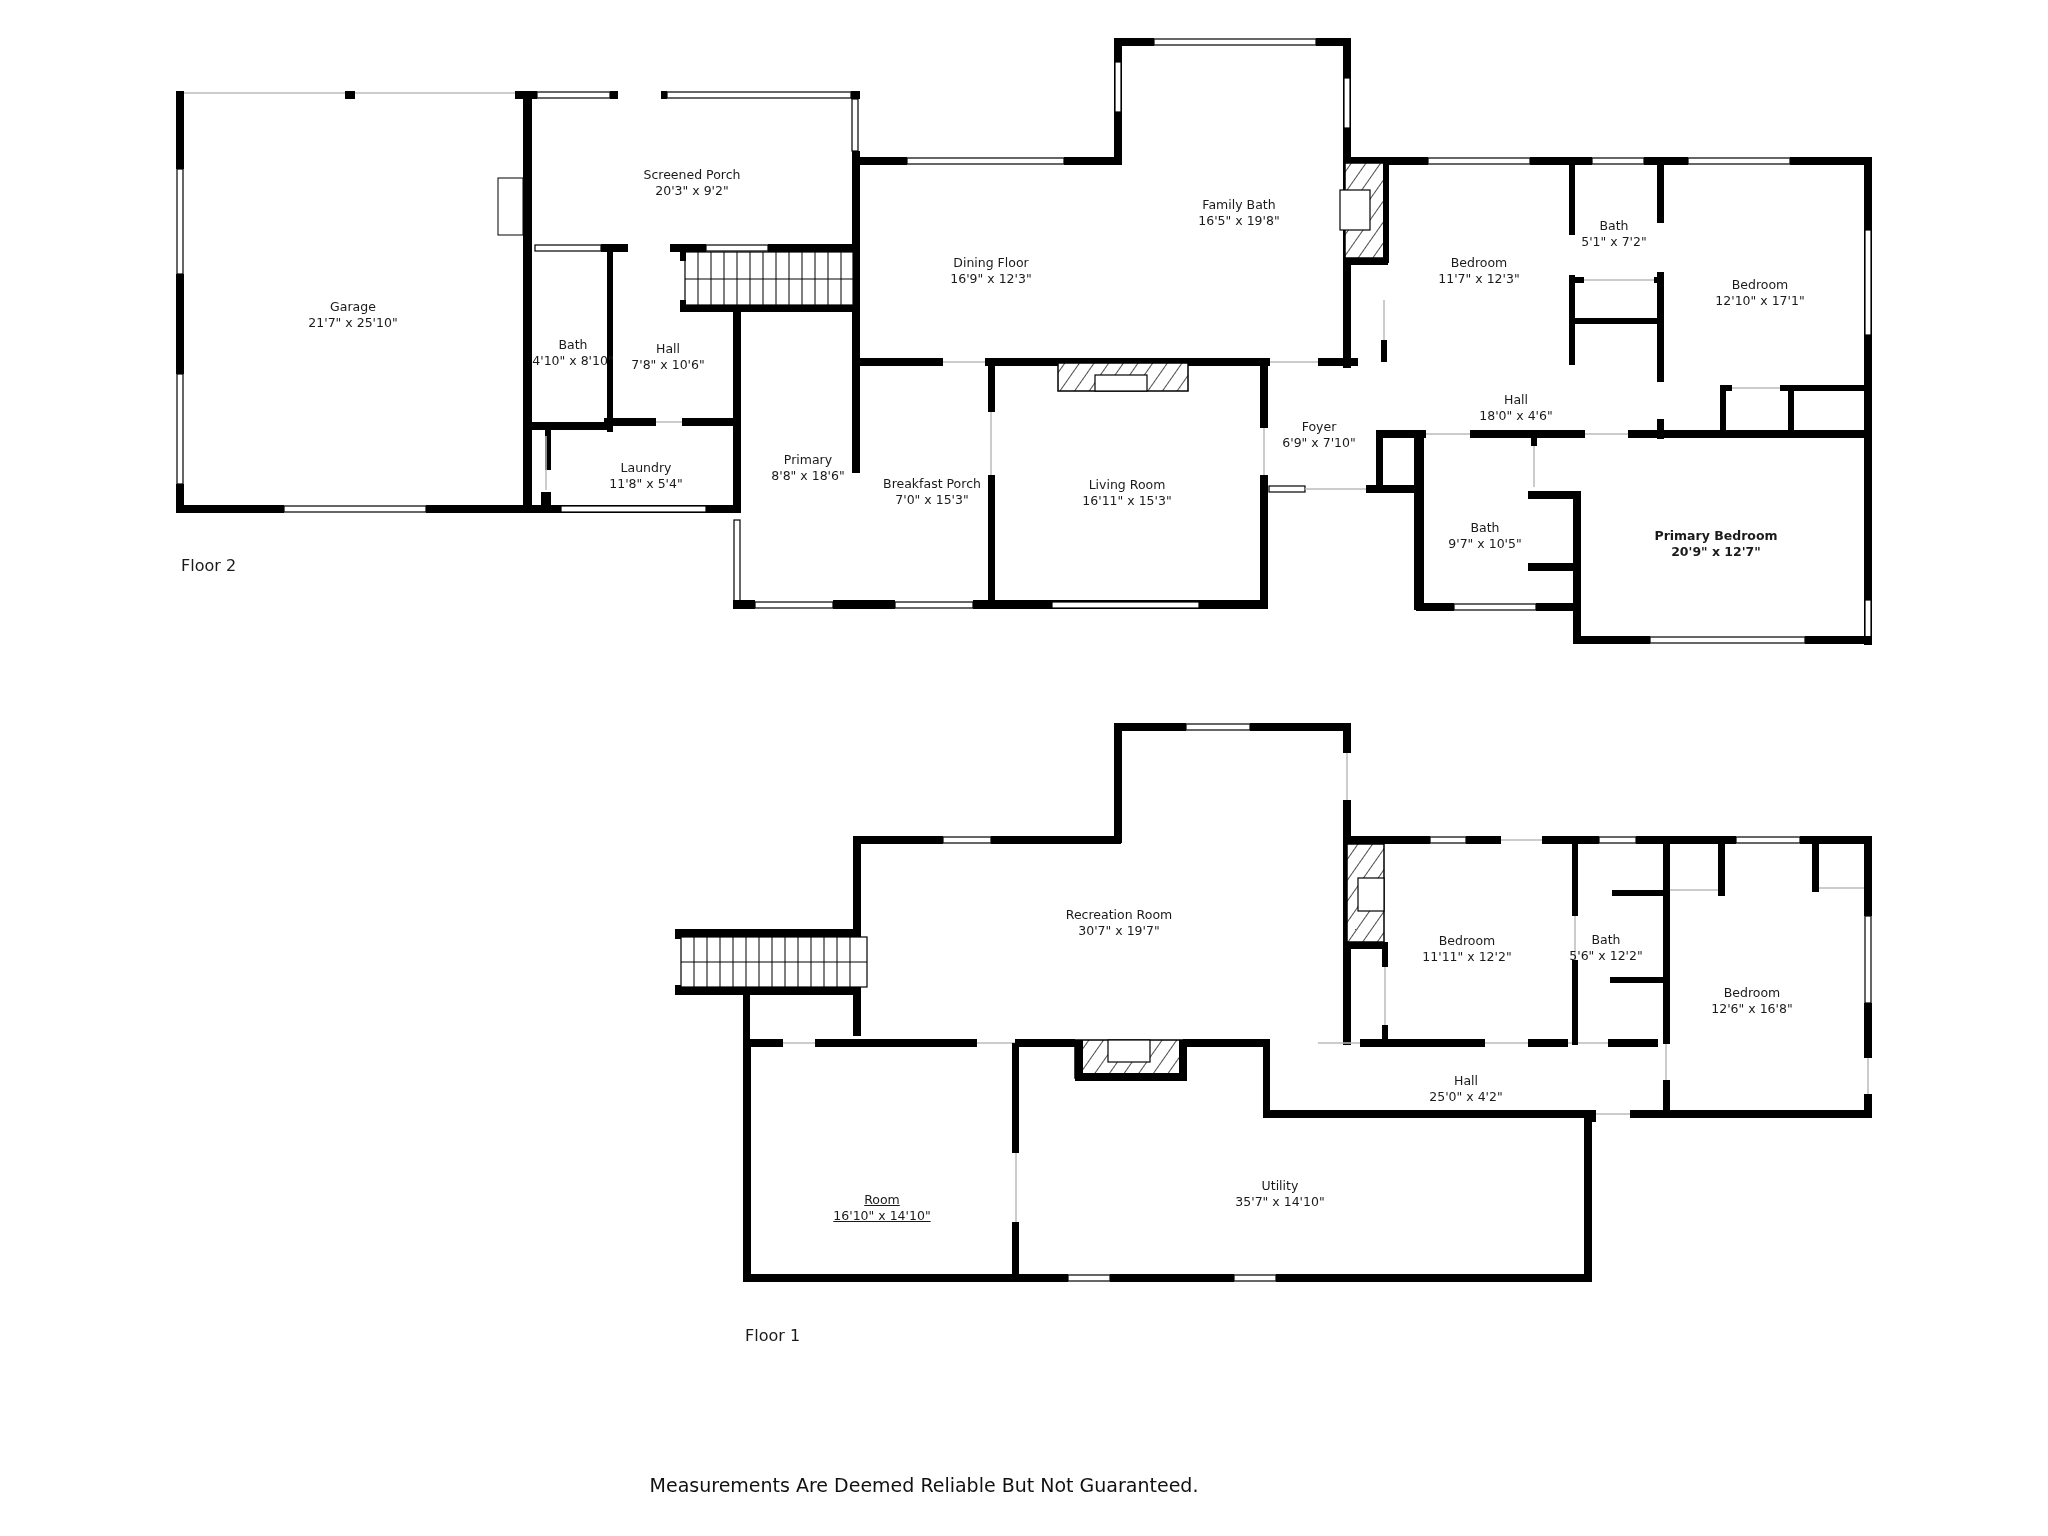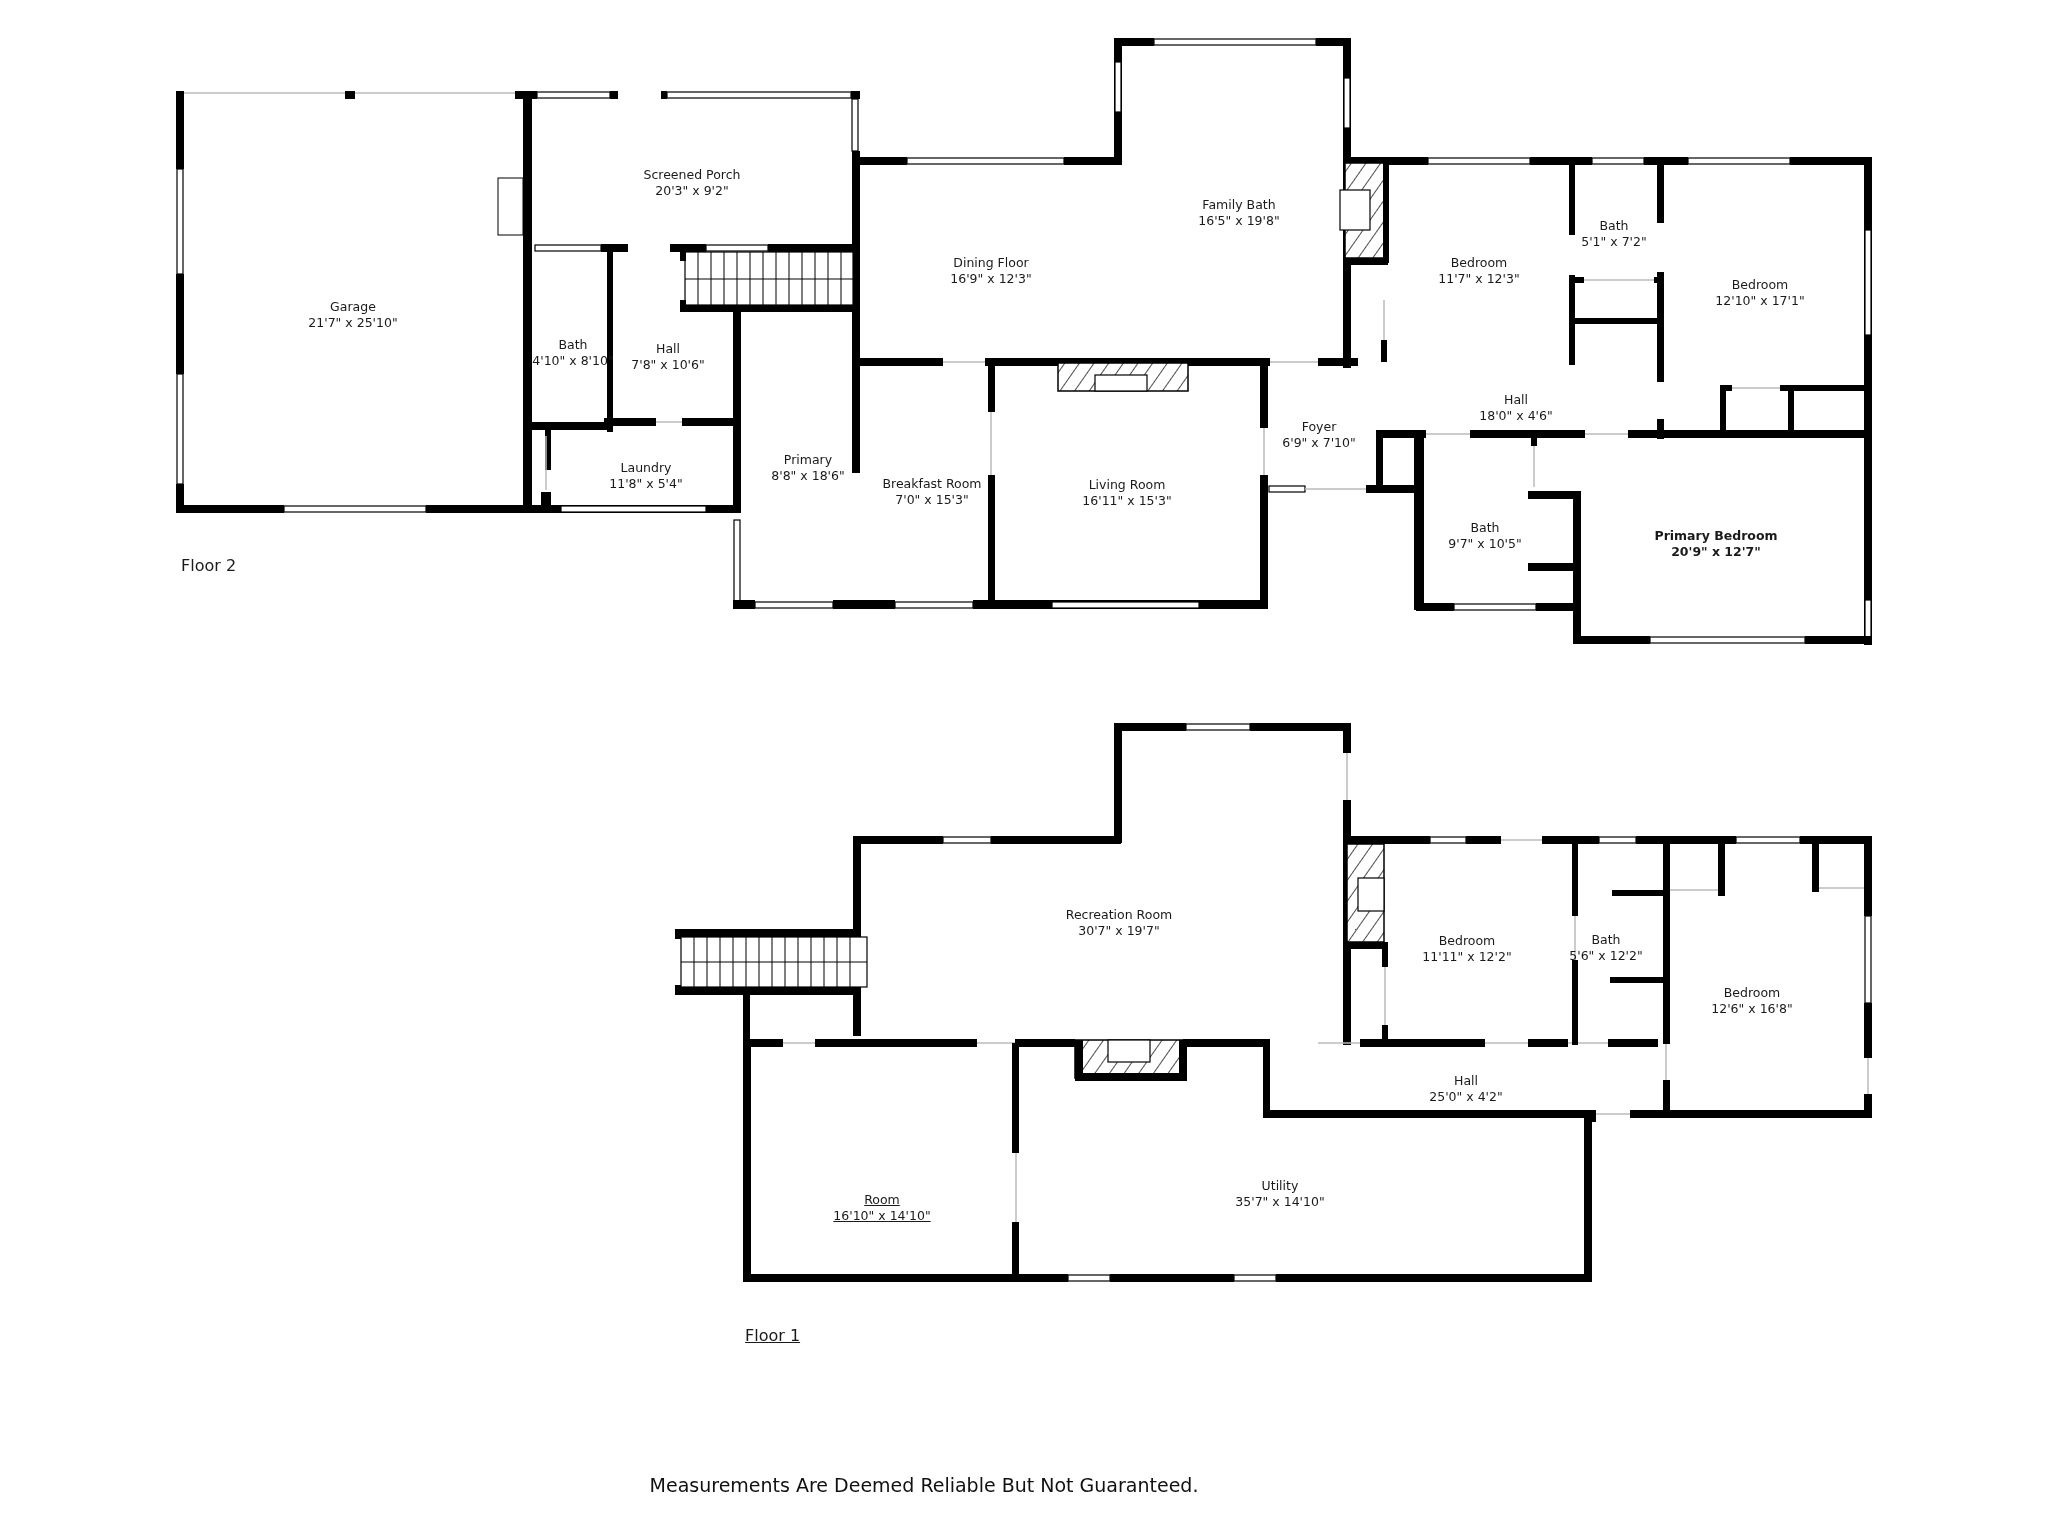--- a/index.html
+++ b/index.html
@@ -340,7 +340,7 @@
     <div>8'8" x 18'6"</div>
   </div>
   <div class="room-label" style="left:932px; top:476px;">
-    <div>Breakfast Room</div>
+    <div>Breakfast Porch</div>
     <div>7'0" x 15'3"</div>
   </div>
   <div class="room-label" style="left:991px; top:255px;">

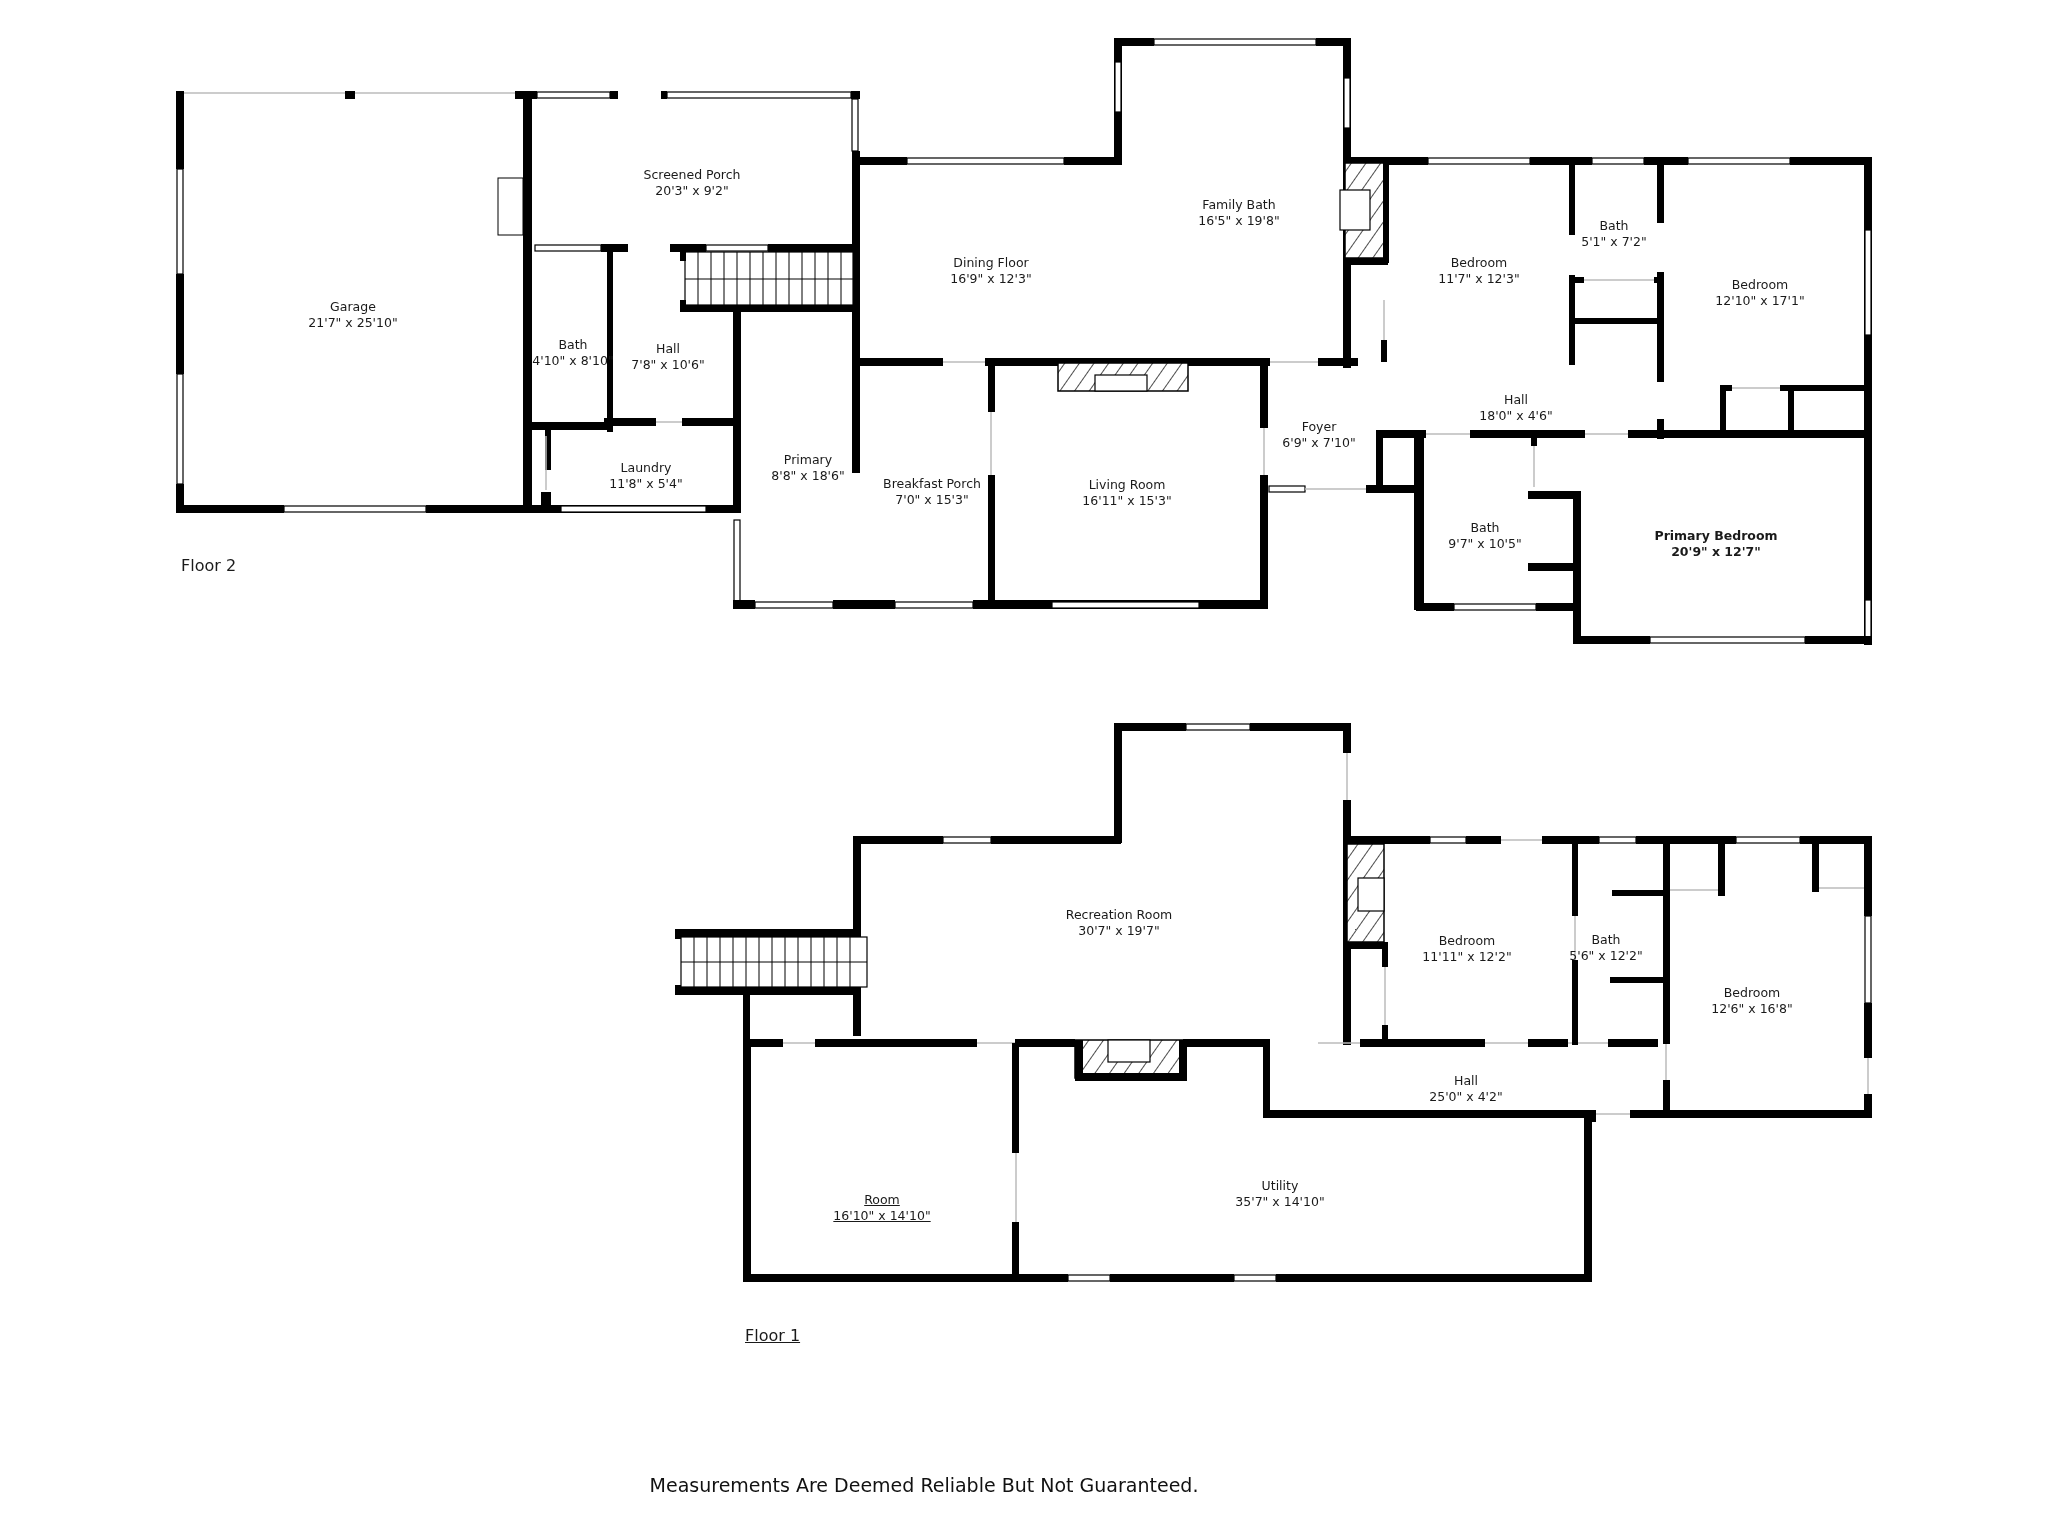--- a/index.html
+++ b/index.html
@@ -386,7 +386,7 @@
 </div>
 
 <div>
-  <div class="floor-label" style="left:745px; top:1326px;text-decoration:underline;">Floor 1</div>
+  <div class="floor-label" style="left:745px; top:1326px;">Floor 1</div>
 
   <div class="room-label" style="left:1119px; top:907px;">
     <div>Recreation Room</div>

